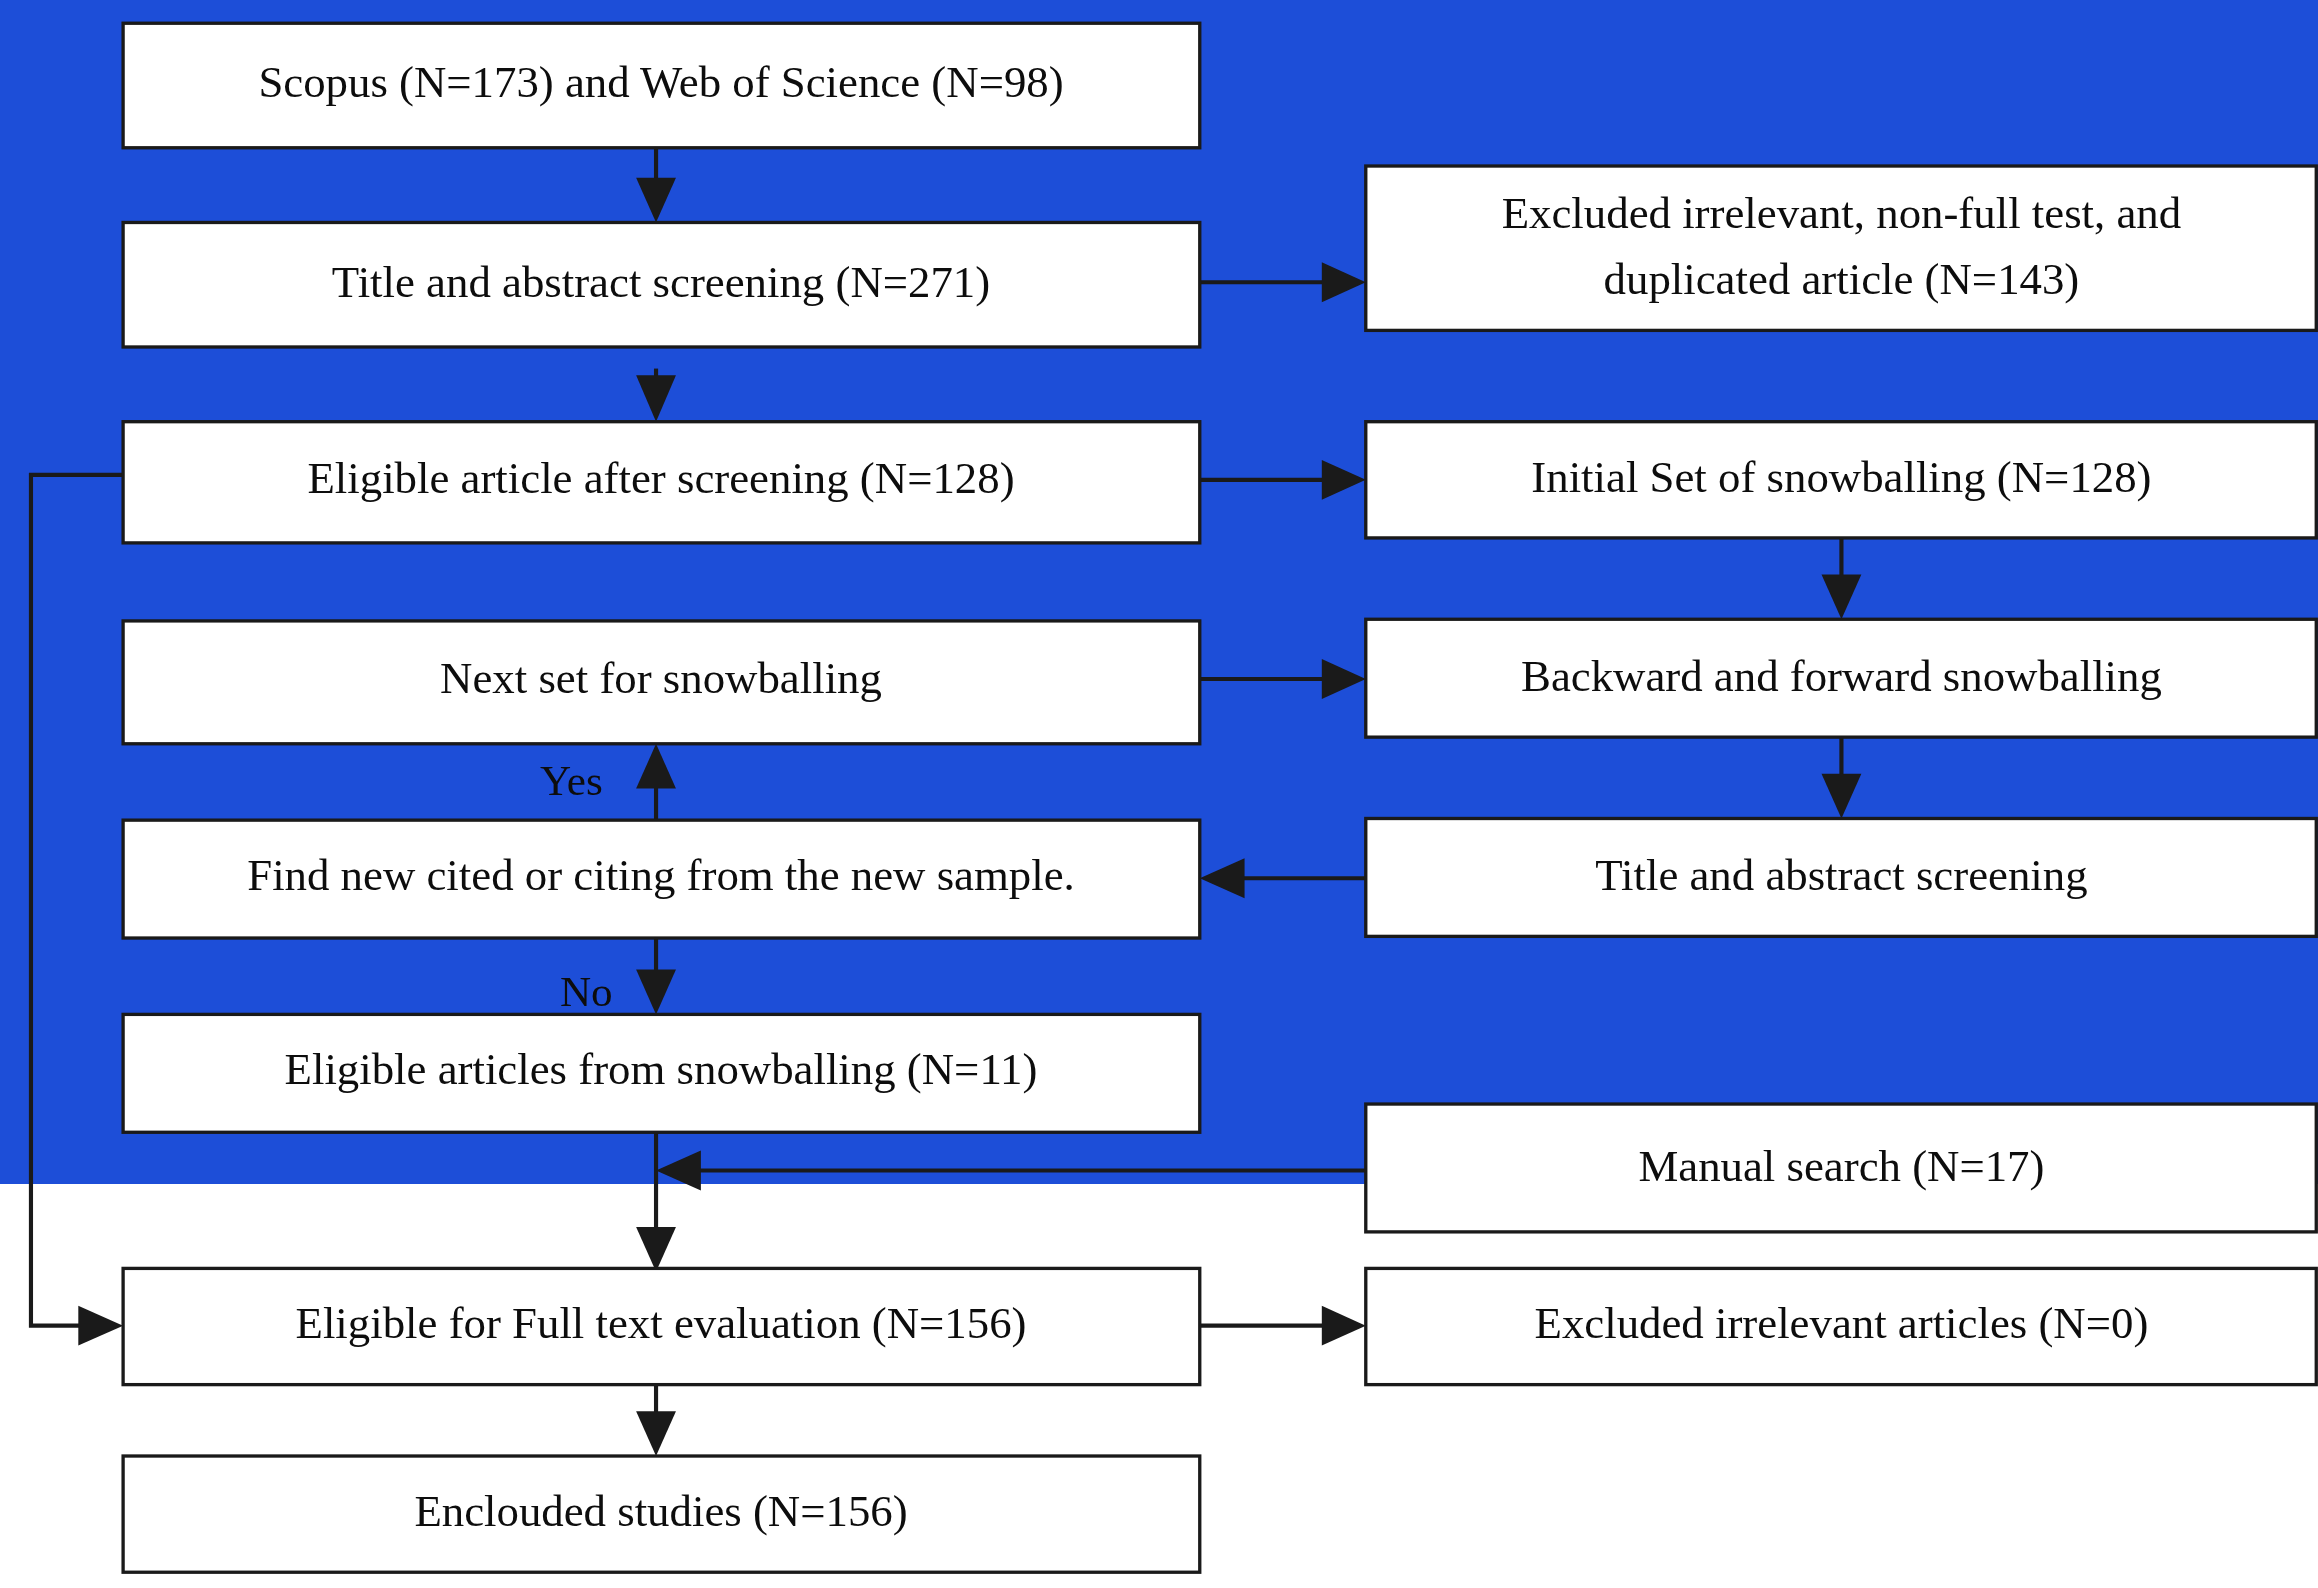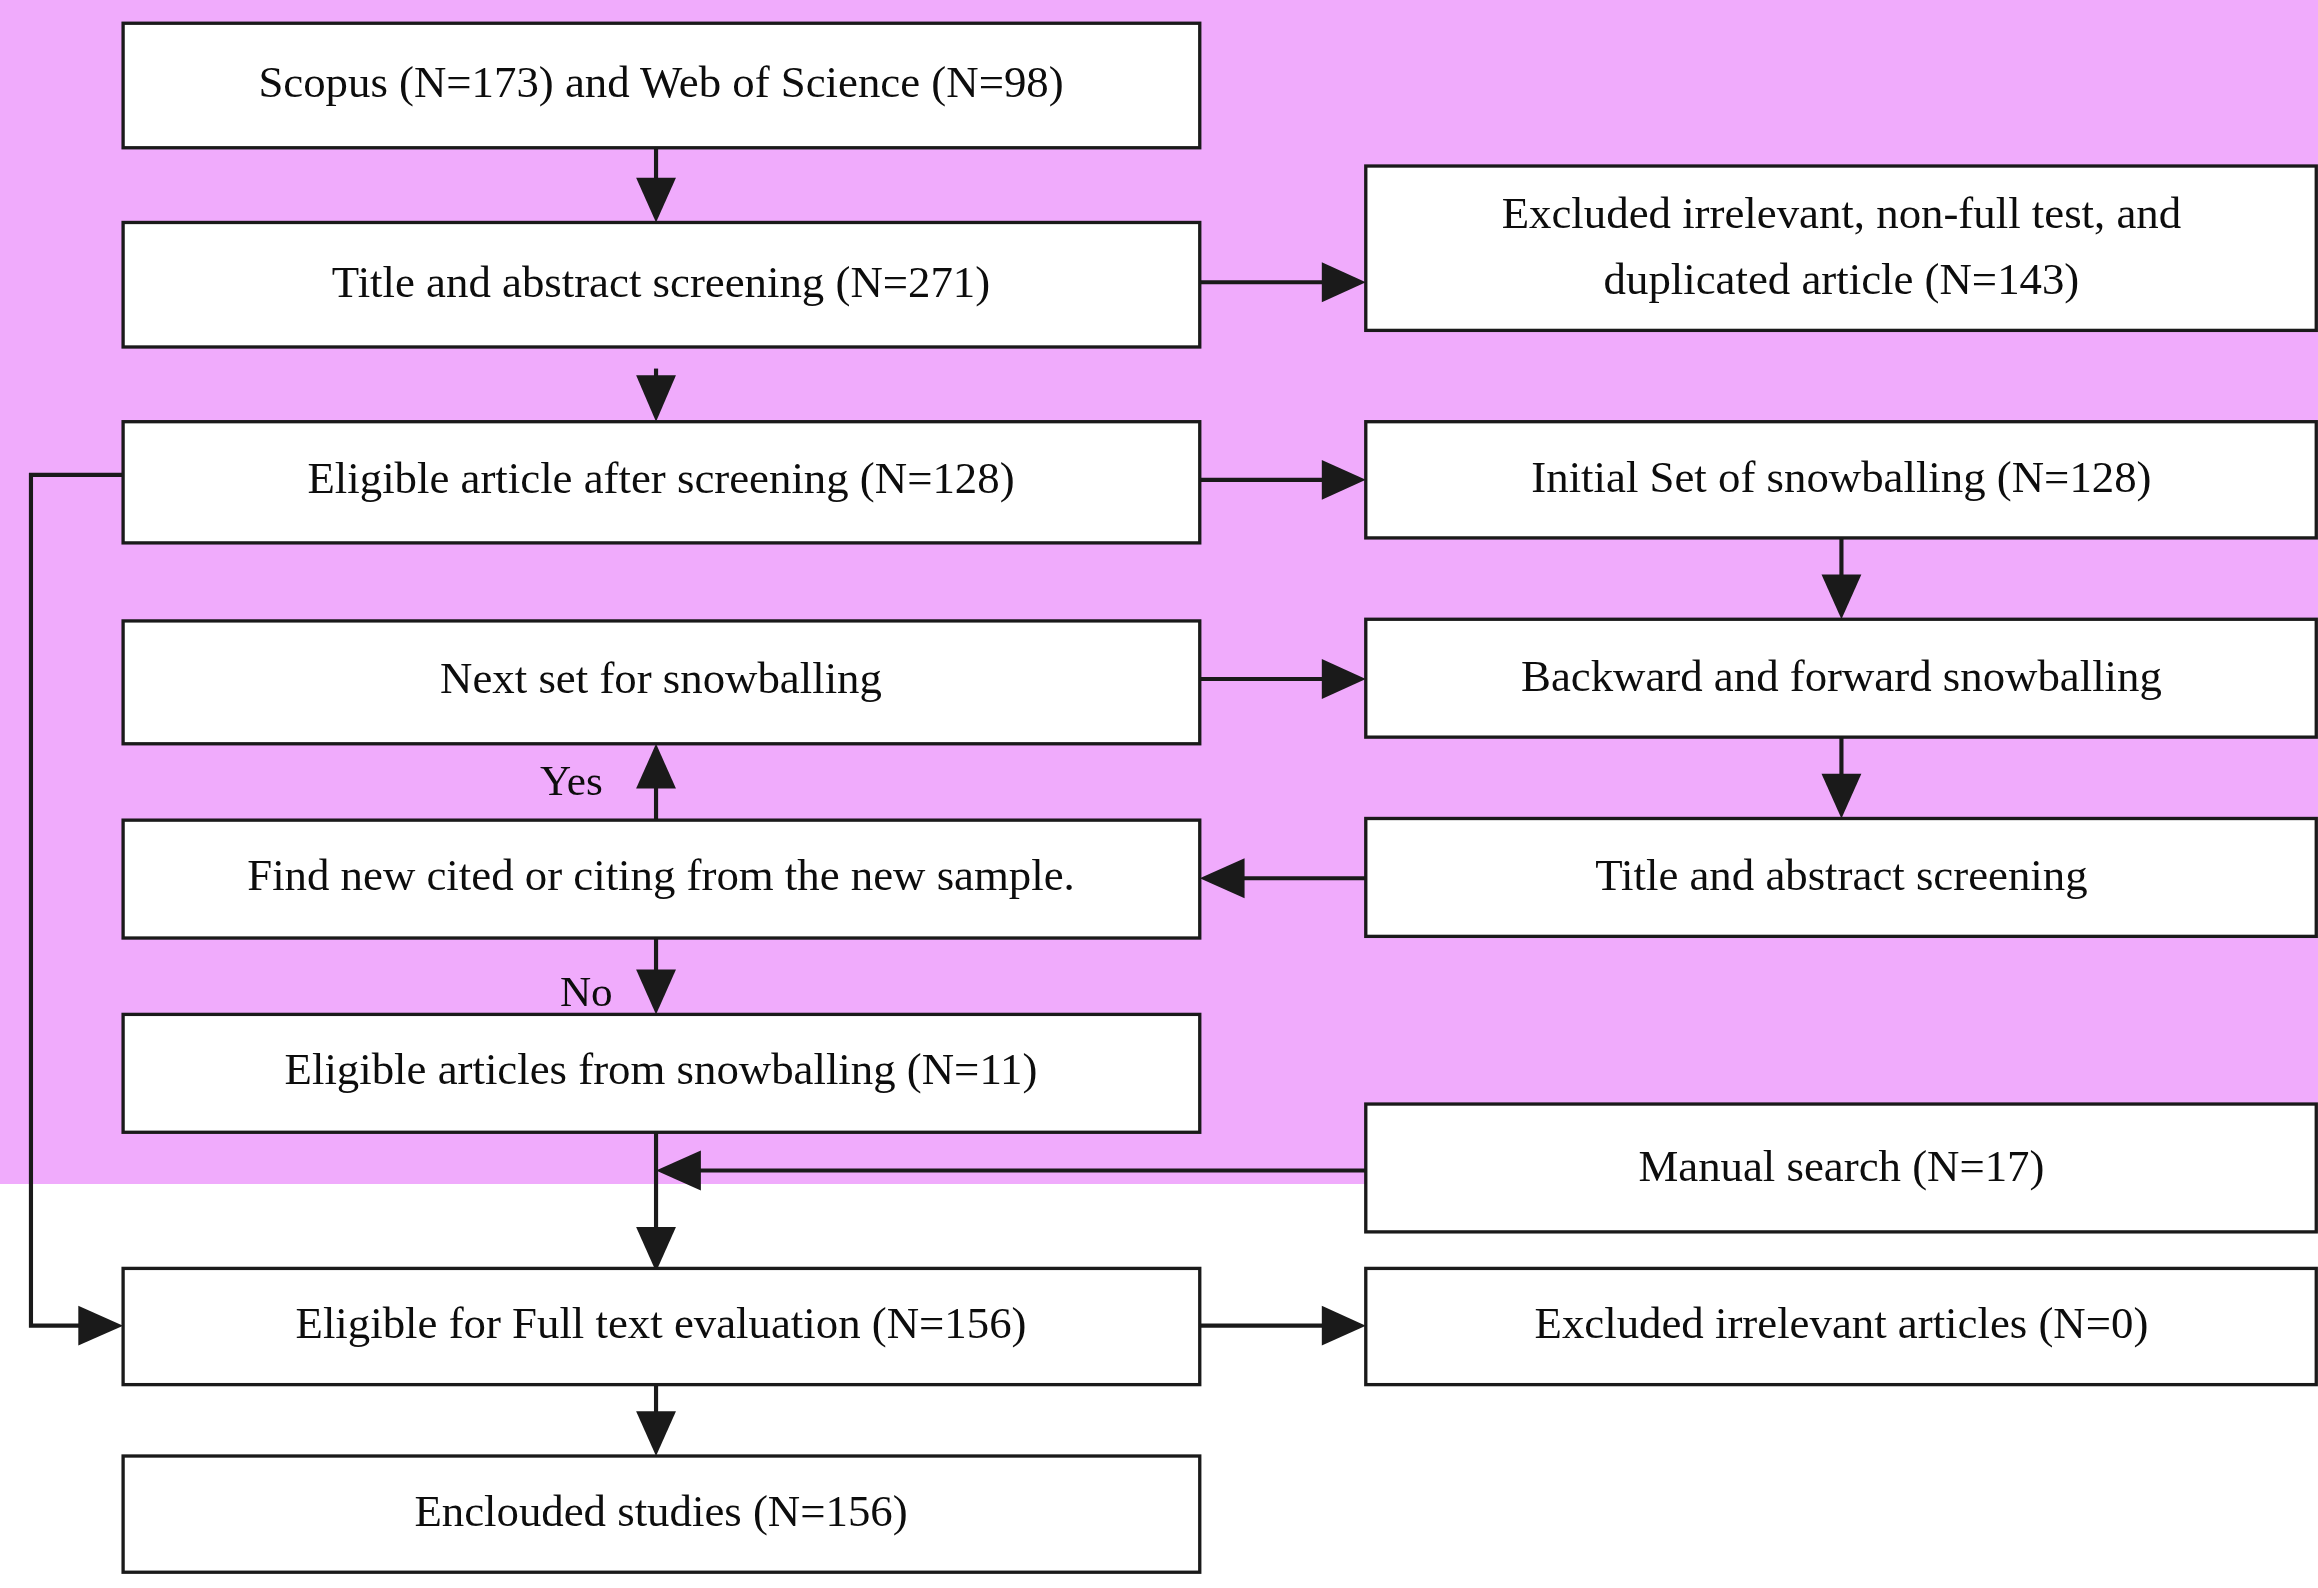--- a/index.html
+++ b/index.html
@@ -18,7 +18,7 @@
     position: relative;
     width: 2319px;
     height: 1184px;
-    background: #f0abfc;
+    background: #1d4ed8;
   }
   svg#flow-svg {
     position: absolute;

